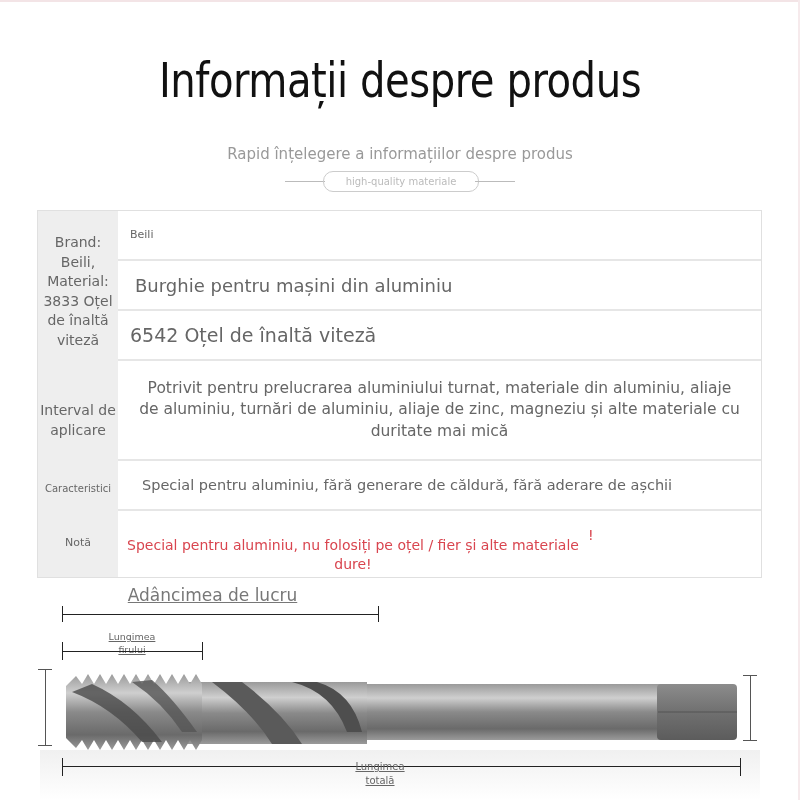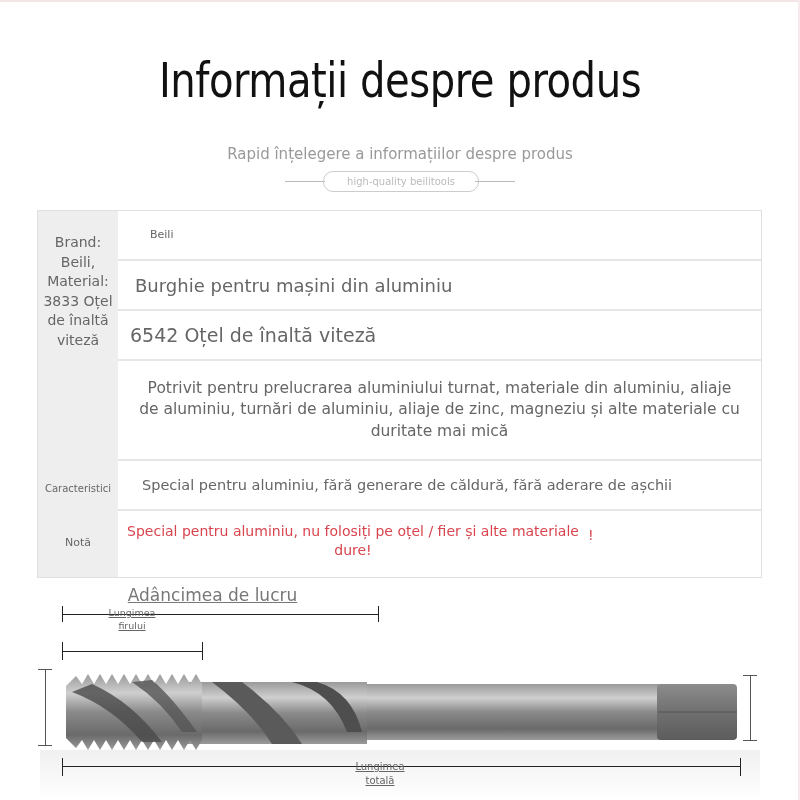--- a/index.html
+++ b/index.html
@@ -35,7 +35,7 @@
 <div class="subtitle">Rapid înțelegere a informațiilor despre produs</div>
 <div class="tagline-wrap">
   <div class="ln l"></div>
-  <div class="pill">high-quality beilitools</div>
+  <div class="pill">high-quality materiale</div>
   <div class="ln r"></div>
 </div>
 

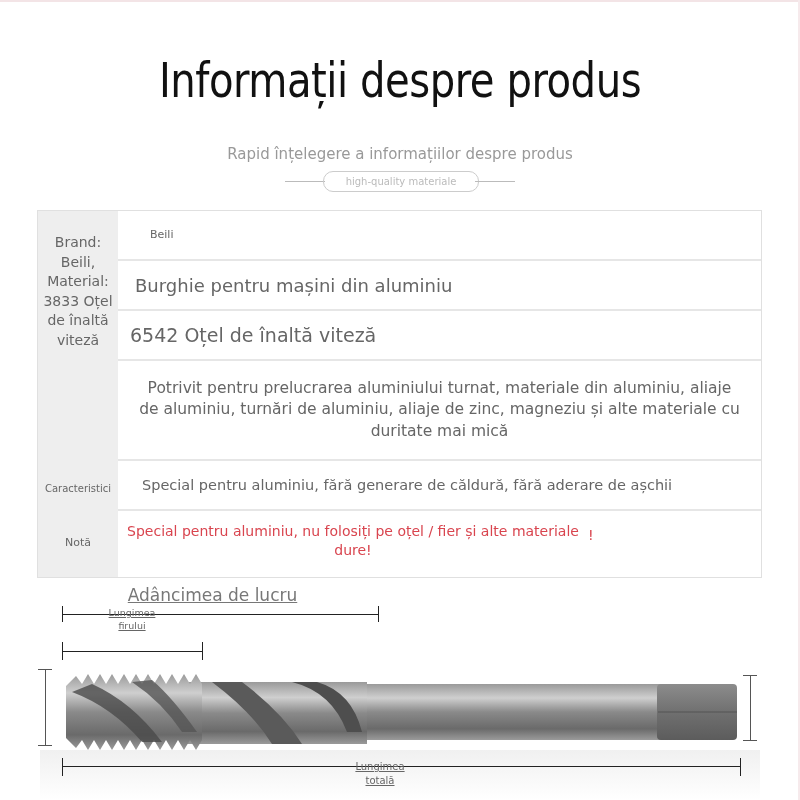--- a/index.html
+++ b/index.html
@@ -45,7 +45,7 @@
   <div class="lbl" style="top:272px;font-size:10px;">Caracteristici</div>
   <div class="lbl" style="top:325px;font-size:11px;">Notă</div>
 
-  <div class="cell" style="top:0;height:50px;font-size:11px;padding-left:32px;align-items:flex-start;padding-top:17px;">
+  <div class="cell" style="top:0;height:50px;font-size:11px;padding-left:12px;align-items:flex-start;padding-top:17px;">
     <span>Beili</span>
   </div>
   <div class="cell" style="top:50px;height:50px;font-size:18px;padding-left:17px;">

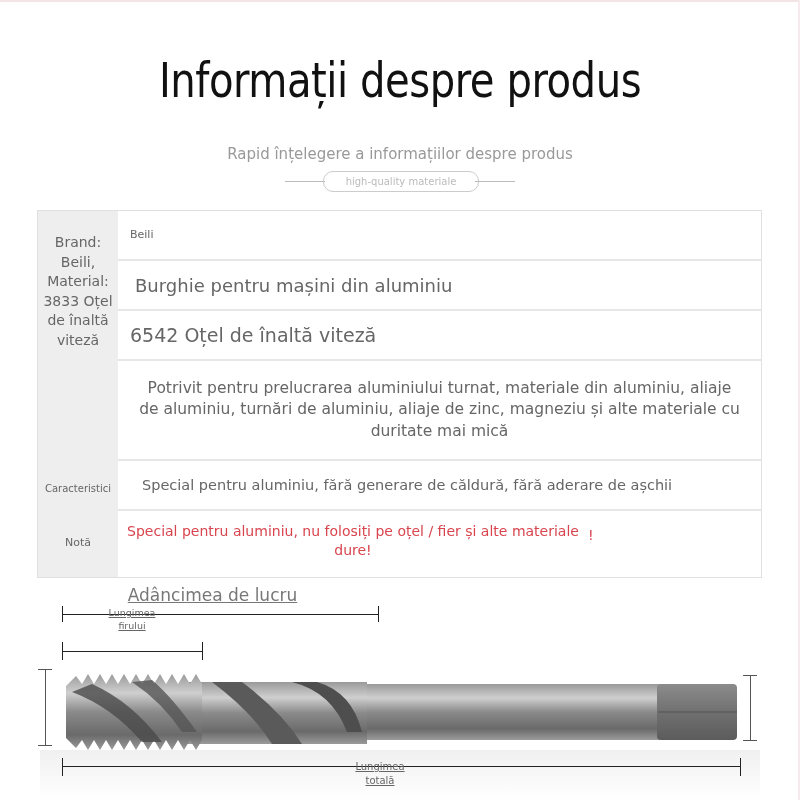--- a/index.html
+++ b/index.html
@@ -42,6 +42,7 @@
 <div class="table">
   <div class="labelcol"></div>
   <div class="lbl" style="top:22px;font-size:14px;line-height:19.5px;">Brand: Beili, Material: 3833 Oțel de înaltă viteză</div>
+  <div class="lbl" style="top:189px;font-size:14px;line-height:20px;left:-2px;width:84px;">Interval de aplicare</div>
   <div class="lbl" style="top:272px;font-size:10px;">Caracteristici</div>
   <div class="lbl" style="top:325px;font-size:11px;">Notă</div>
 

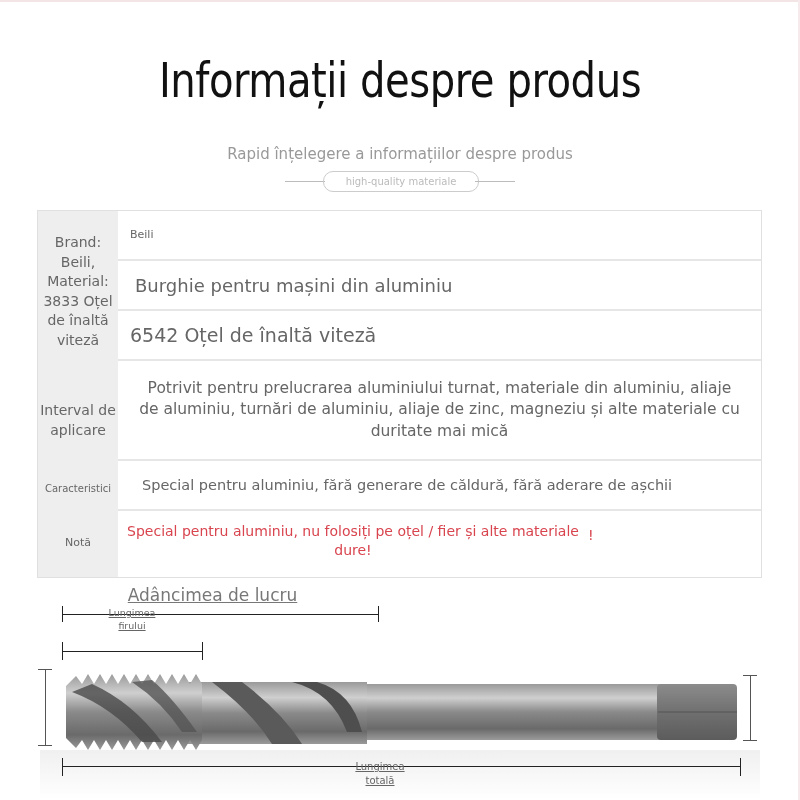--- a/index.html
+++ b/index.html
@@ -61,7 +61,7 @@
   <div class="cell" style="top:250px;height:50px;font-size:14.5px;padding-left:24px;">
     <span>Special pentru aluminiu, fără generare de căldură, fără aderare de așchii</span>
   </div>
-  <div class="cell last" style="top:300px;height:68px;font-size:14px;color:#d9454f;align-items:flex-start;padding-top:11px;">
+  <div class="cell last" style="top:300px;height:68px;font-size:14px;color:#d9454f;align-items:flex-start;padding-top:25px;">
     <span style="display:block;width:470px;text-align:center;line-height:19px;margin-left:0;">Special pentru aluminiu, nu folosiți pe oțel / fier și alte materiale dure!</span>
     <span style="position:absolute;left:470px;top:16px;font-size:14px;color:#d9454f;">!</span>
   </div>

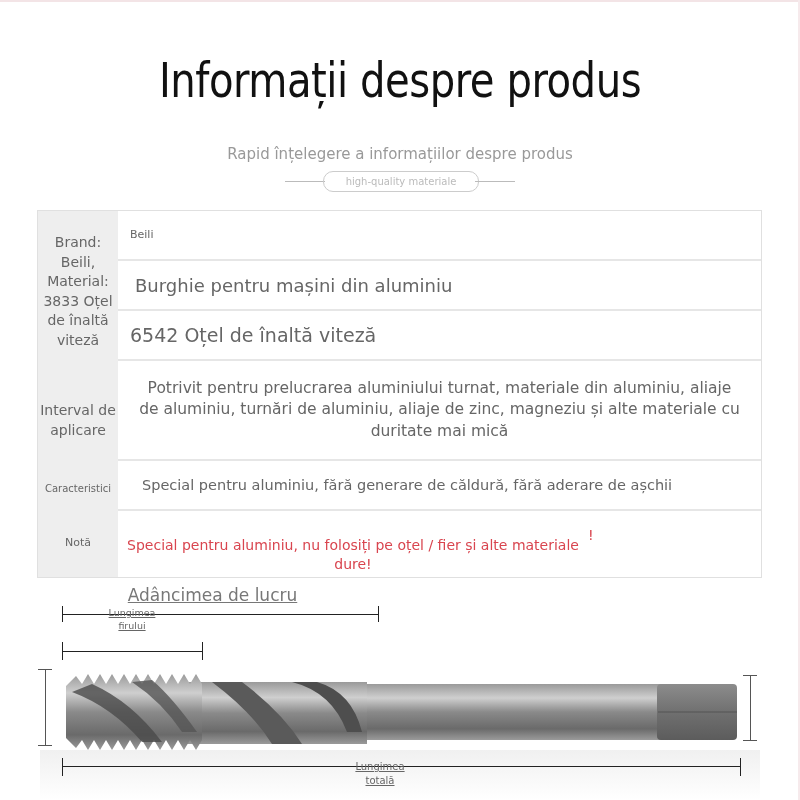--- a/index.html
+++ b/index.html
@@ -72,7 +72,7 @@
 <div class="dim" style="left:62px;top:606px;width:1px;height:16px;"></div>
 <div class="dim" style="left:378px;top:606px;width:1px;height:16px;"></div>
 
-<div class="dlabel" style="left:94px;top:606px;width:76px;font-size:9.5px;line-height:13px;">Lungimea firului</div>
+<div class="dlabel" style="left:94px;top:630px;width:76px;font-size:9.5px;line-height:13px;">Lungimea firului</div>
 <div class="dim" style="left:62px;top:651px;width:141px;height:1px;"></div>
 <div class="dim" style="left:62px;top:642px;width:1px;height:18px;"></div>
 <div class="dim" style="left:202px;top:642px;width:1px;height:18px;"></div>

